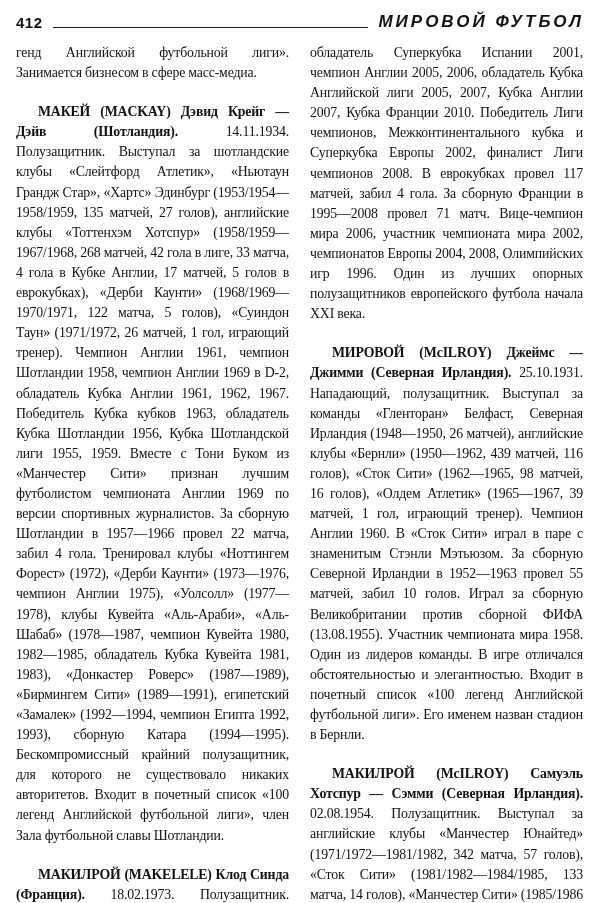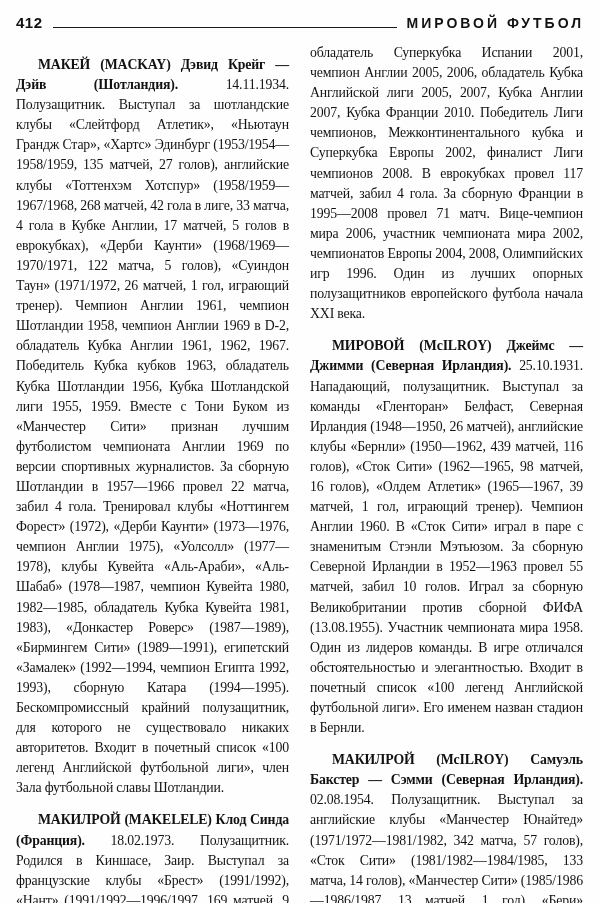--- a/index.html
+++ b/index.html
@@ -41,10 +41,11 @@
     height: 0;
   }
   .running-title {
-    font-size: 14px;
+    font-size: 17px;
     letter-spacing: 3px;
     line-height: 1;
     white-space: nowrap;
+    font-style: italic;
   }
   
   .columns {

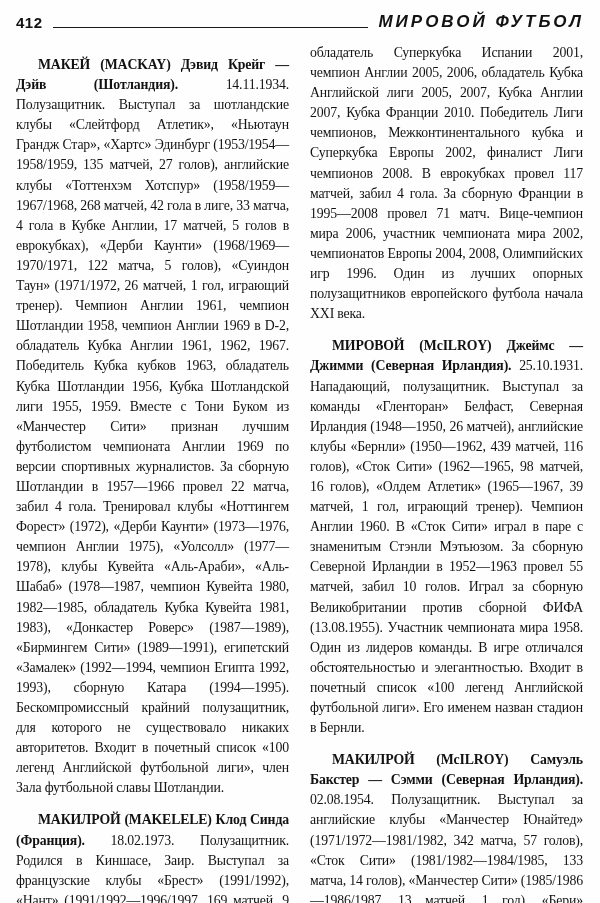--- a/index.html
+++ b/index.html
@@ -86,6 +86,9 @@
   <div class="columns">
 
     <div class="column">
+      <p class="para">
+        <span>генд Английской футбольной лиги». Занимается бизнесом в сфере масс-медиа.</span>
+      </p>
       <p class="para entry">
         <span class="entry-lead">МАКЕЙ (MACKAY) Дэвид Крейг — Дэйв (Шотландия).</span>
         <span>14.11.1934. Полузащитник. Выступал за шотландские клубы «Слейтфорд Атлетик», «Ньютаун Грандж Стар», «Хартс» Эдинбург (1953/1954—1958/1959, 135 матчей, 27 голов), английские клубы «Тоттенхэм Хотспур» (1958/1959—1967/1968, 268 матчей, 42 гола в лиге, 33 матча, 4 гола в Кубке Англии, 17 матчей, 5 голов в еврокубках), «Дерби Каунти» (1968/1969—1970/1971, 122 матча, 5 голов), «Суиндон Таун» (1971/1972, 26 матчей, 1 гол, играющий тренер). Чемпион Англии 1961, чемпион Шотландии 1958, чемпион Англии 1969 в D-2, обладатель Кубка Англии 1961, 1962, 1967. Победитель Кубка кубков 1963, обладатель Кубка Шотландии 1956, Кубка Шотландской лиги 1955, 1959. Вместе с Тони Буком из «Манчестер Сити» признан лучшим футболистом чемпионата Англии 1969 по версии спортивных журналистов. За сборную Шотландии в 1957—1966 провел 22 матча, забил 4 гола. Тренировал клубы «Ноттингем Форест» (1972), «Дерби Каунти» (1973—1976, чемпион Англии 1975), «Уолсолл» (1977—1978), клубы Кувейта «Аль-Араби», «Аль-Шабаб» (1978—1987, чемпион Кувейта 1980, 1982—1985, обладатель Кубка Кувейта 1981, 1983), «Донкастер Роверс» (1987—1989), «Бирмингем Сити» (1989—1991), египетский «Замалек» (1992—1994, чемпион Египта 1992, 1993), сборную Катара (1994—1995). Бескомпромиссный крайний полузащитник, для которого не существовало никаких авторитетов. Входит в почетный список «100 легенд Английской футбольной лиги», член Зала футбольной славы Шотландии.</span>

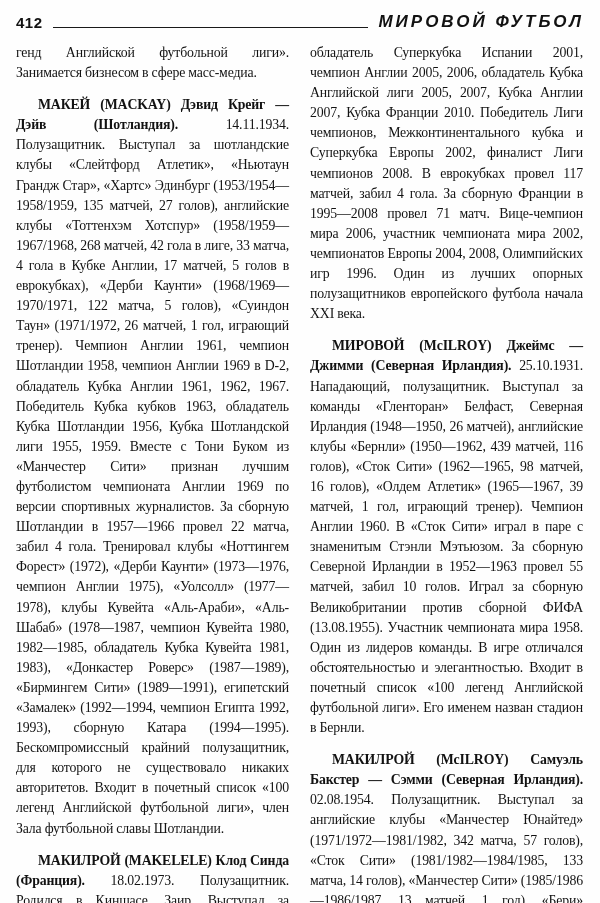--- a/index.html
+++ b/index.html
@@ -65,7 +65,7 @@
     margin: 0;
   }
   .para.entry {
-    margin-top: 12px;
+    margin-top: 19px;
     text-indent: 22px;
   }
   .entry-lead {

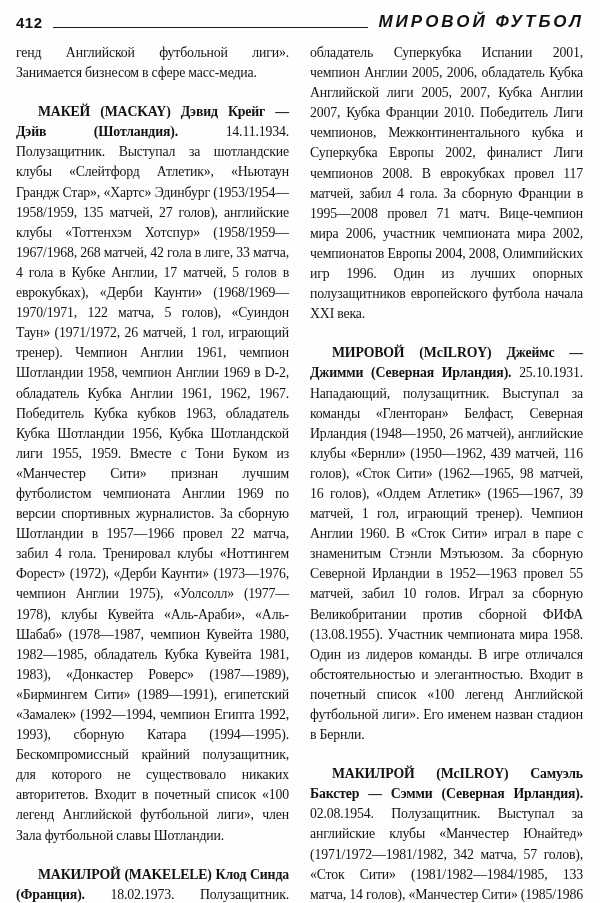--- a/index.html
+++ b/index.html
@@ -108,7 +108,7 @@
         <span>25.10.1931. Нападающий, полузащитник. Выступал за команды «Гленторан» Белфаст, Северная Ирландия (1948—1950, 26 матчей), английские клубы «Бернли» (1950—1962, 439 матчей, 116 голов), «Сток Сити» (1962—1965, 98 матчей, 16 голов), «Олдем Атлетик» (1965—1967, 39 матчей, 1 гол, играющий тренер). Чемпион Англии 1960. В «Сток Сити» играл в паре с знаменитым Стэнли Мэтьюзом. За сборную Северной Ирландии в 1952—1963 провел 55 матчей, забил 10 голов. Играл за сборную Великобритании против сборной ФИФА (13.08.1955). Участник чемпионата мира 1958. Один из лидеров команды. В игре отличался обстоятельностью и элегантностью. Входит в почетный список «100 легенд Английской футбольной лиги». Его именем назван стадион в Бернли.</span>
       </p>
       <p class="para entry">
-        <span class="entry-lead">МАКИЛРОЙ (McILROY) Самуэль Бакстер — Сэмми (Северная Ирландия).</span>
+        <span class="entry-lead">МАКИЛРОЙ (McILROY) Самуэль Хотспур — Сэмми (Северная Ирландия).</span>
         <span>02.08.1954. Полузащитник. Выступал за английские клубы «Манчестер Юнайтед» (1971/1972—1981/1982, 342 матча, 57 голов), «Сток Сити» (1981/1982—1984/1985, 133 матча, 14 голов), «Манчестер Сити» (1985/1986—1986/1987, 13 матчей, 1 гол), «Бери» (1986/1987—1988/1989, 100 матчей, 8 голов), шведский «Эргрюте ИС» Гетеборг (1986, 7 матчей), австрийский «ВФБ Медлинг» (1988), английские команды «Престон Норт Энд» (1989—1991, 20 матчей), «Норвич Виктория» (1991—1993, 8 матчей, играющий тренер). Обладатель Кубка Англии 1977, чемпион Англии 1975 (D-2). За сборную Северной Ирландии в 1972—1987 провел 88 матчей, забил 5 голов. Участник чемпионатов мира 1982, 1986. Очень быст-</span>
       </p>
     </div>

